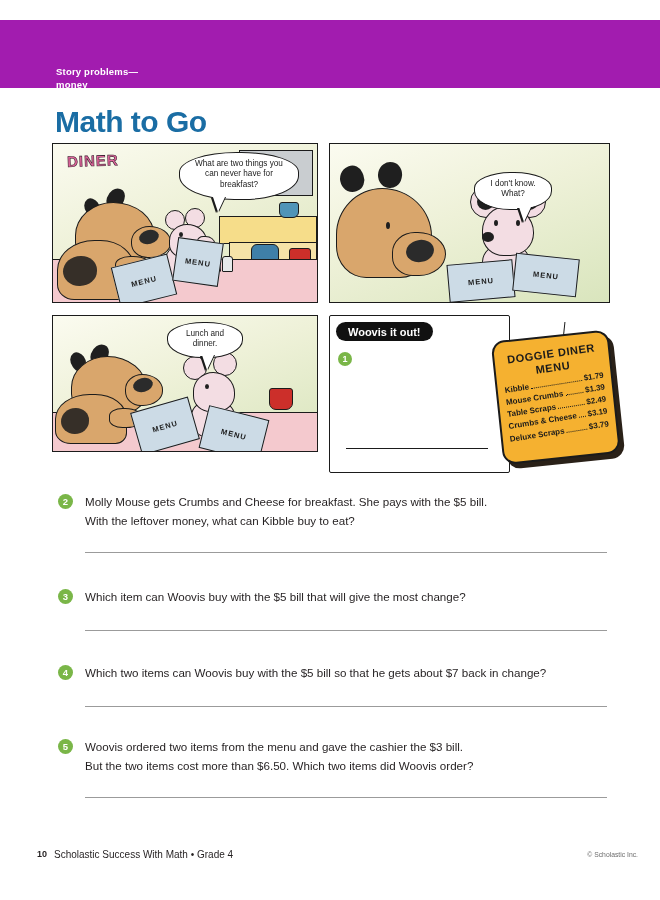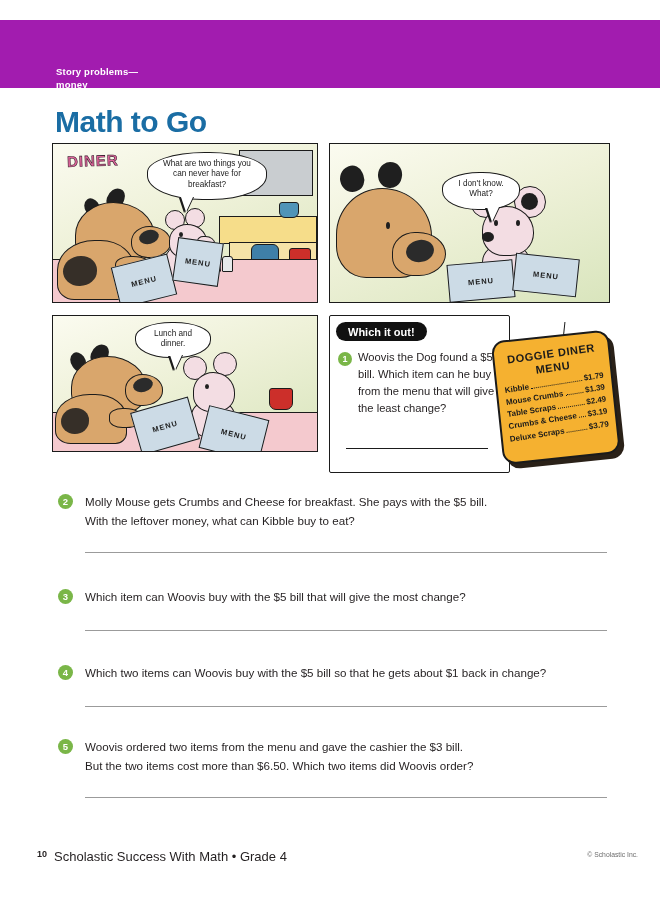--- a/index.html
+++ b/index.html
@@ -95,6 +95,7 @@
     line-height: 1.25;
     padding: 6px 9px;
     box-sizing: border-box;
+    margin-left: 32px;
   }
   .balloon::after {
     content: "";

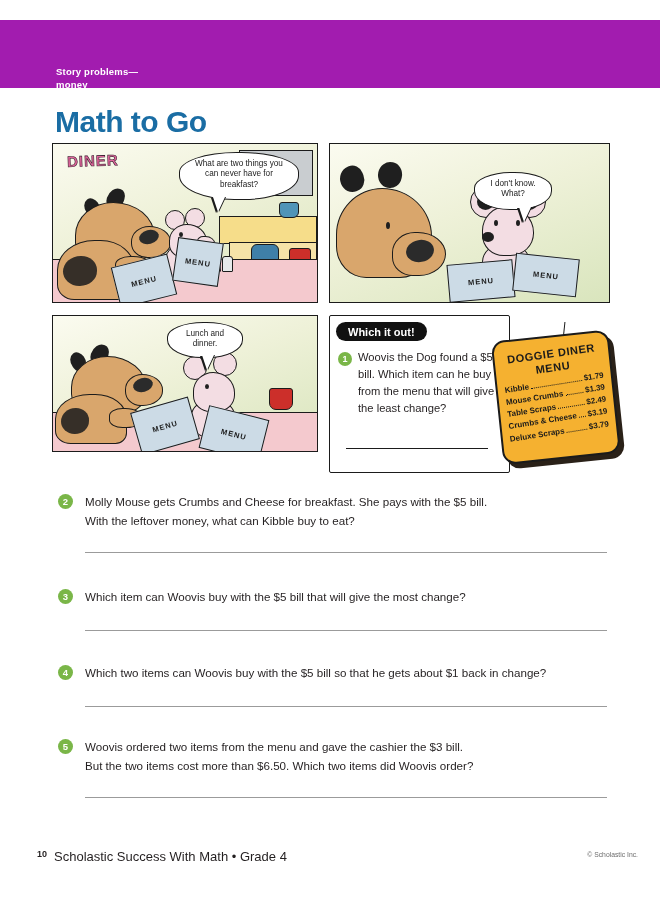--- a/index.html
+++ b/index.html
@@ -611,7 +611,7 @@
 </div>
 
 <div class="figure-box">
-  <div class="figure-pill">Which it out!</div>
+  <div class="figure-pill">Woovis it out!</div>
   <div class="q1-badge">1</div>
   <div class="q1-text">Woovis the Dog found a $5 bill. Which item can he buy from the menu that will give the least change?</div>
   <div class="q1-line"></div>

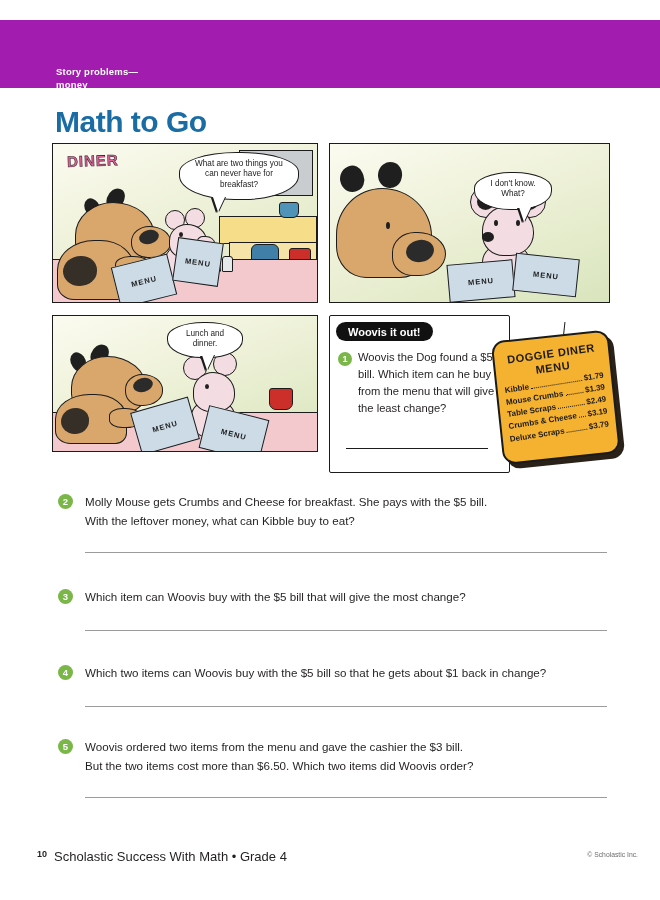--- a/index.html
+++ b/index.html
@@ -613,7 +613,6 @@
 <div class="figure-box">
   <div class="figure-pill">Woovis it out!</div>
   <div class="q1-badge">1</div>
-  <div class="q1-text">Woovis the Dog found a $5 bill. Which item can he buy from the menu that will give the least change?</div>
   <div class="q1-line"></div>
 </div>
 

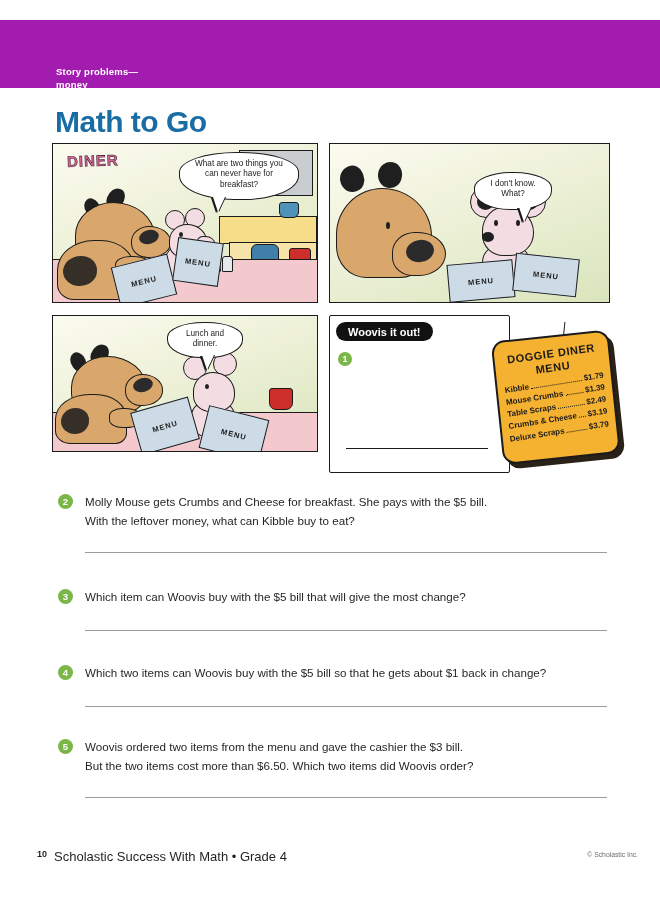--- a/index.html
+++ b/index.html
@@ -674,7 +674,7 @@
 <div class="question" style="top:664px;">
   <div class="q-badge">4</div>
   <div class="q-text">
-    <span>Which two items can Woovis buy with the $5 bill so that he gets about $1 back in change?</span>
+    <span>Which two items can Woovis buy with the $5 bill so that he gets about $7 back in change?</span>
   </div>
 </div>
 <div class="answer-line" style="top:706px;"></div>

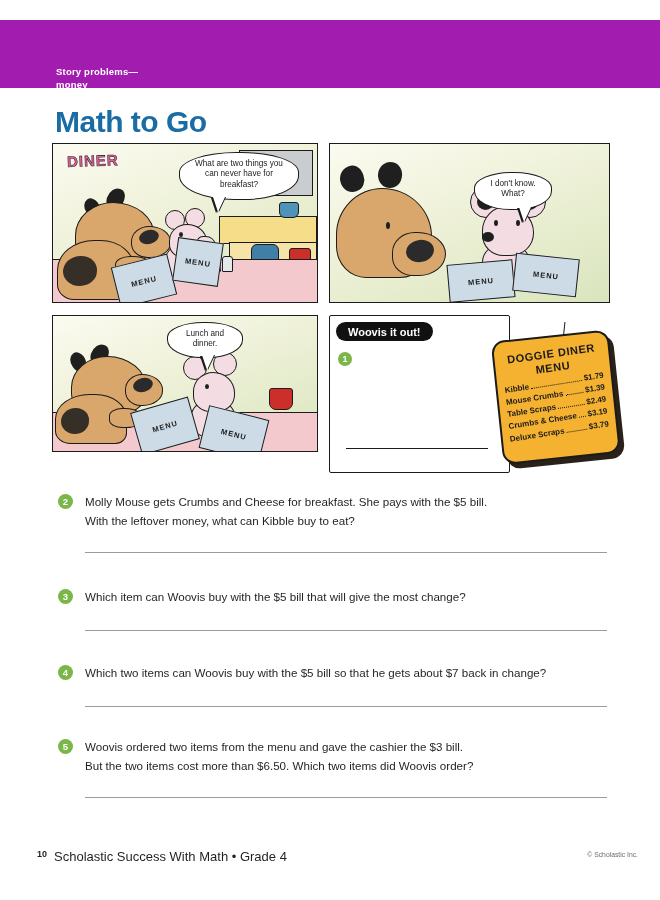--- a/index.html
+++ b/index.html
@@ -498,7 +498,7 @@
   .footer-title {
     position: absolute;
     left: 54px; top: 849px;
-    font-size: 13px;
+    font-size: 10px;
     color: #231f20;
   }
   .footer-copy {

